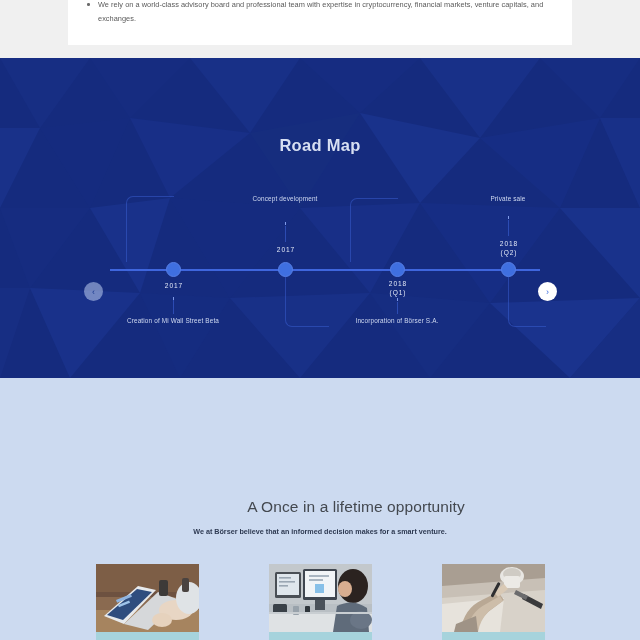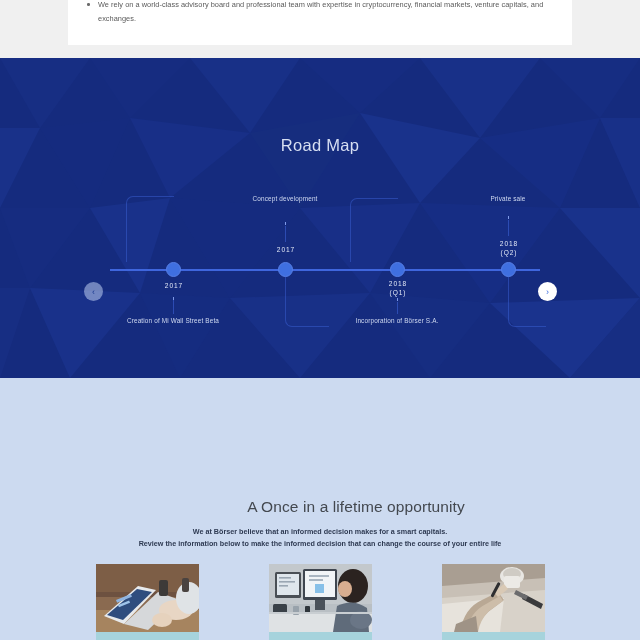--- a/index.html
+++ b/index.html
@@ -64,7 +64,7 @@
     width: 640px;
     text-align: center;
     font-size: 16.5px;
-    font-weight: 400;
+    font-weight: 700;
     color: #d7dff2;
     letter-spacing: 0.3px;
   }

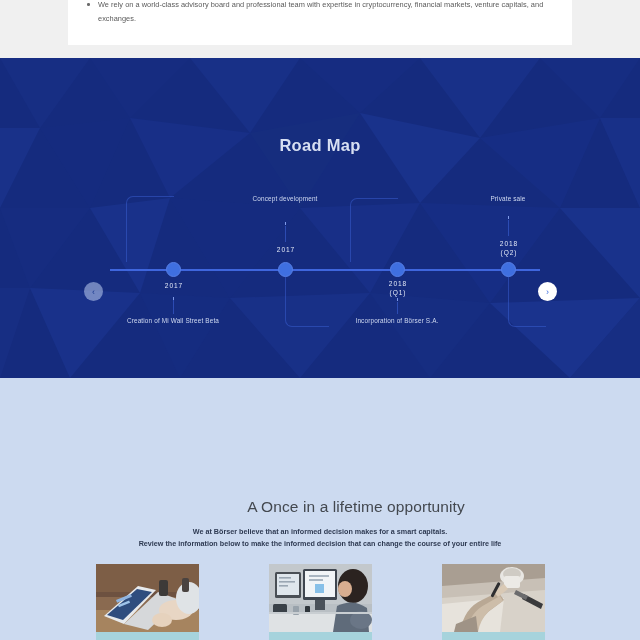--- a/index.html
+++ b/index.html
@@ -298,7 +298,7 @@
   <div class="opportunity">
     <div class="opp-title">A Once in a lifetime opportunity</div>
     <div class="opp-sub">
-      <span>We at Börser believe that an informed decision makes for a smart capitals.</span><br>
+      <span>We at Börser believe that an informed decision makes for a smart venture.</span><br>
       <span>Review the information below to make the informed decision that can change the course of your entire life</span>
     </div>
 

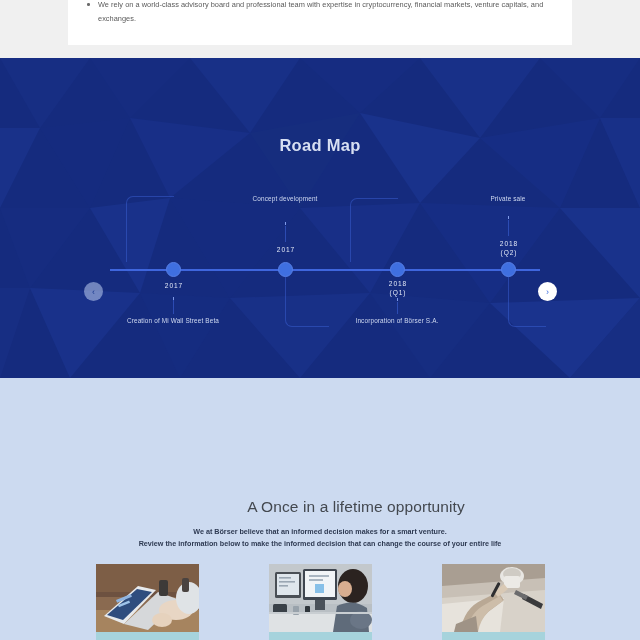--- a/index.html
+++ b/index.html
@@ -299,7 +299,6 @@
     <div class="opp-title">A Once in a lifetime opportunity</div>
     <div class="opp-sub">
       <span>We at Börser believe that an informed decision makes for a smart venture.</span><br>
-      <span>Review the information below to make the informed decision that can change the course of your entire life</span>
     </div>
 
     <div class="cards">

